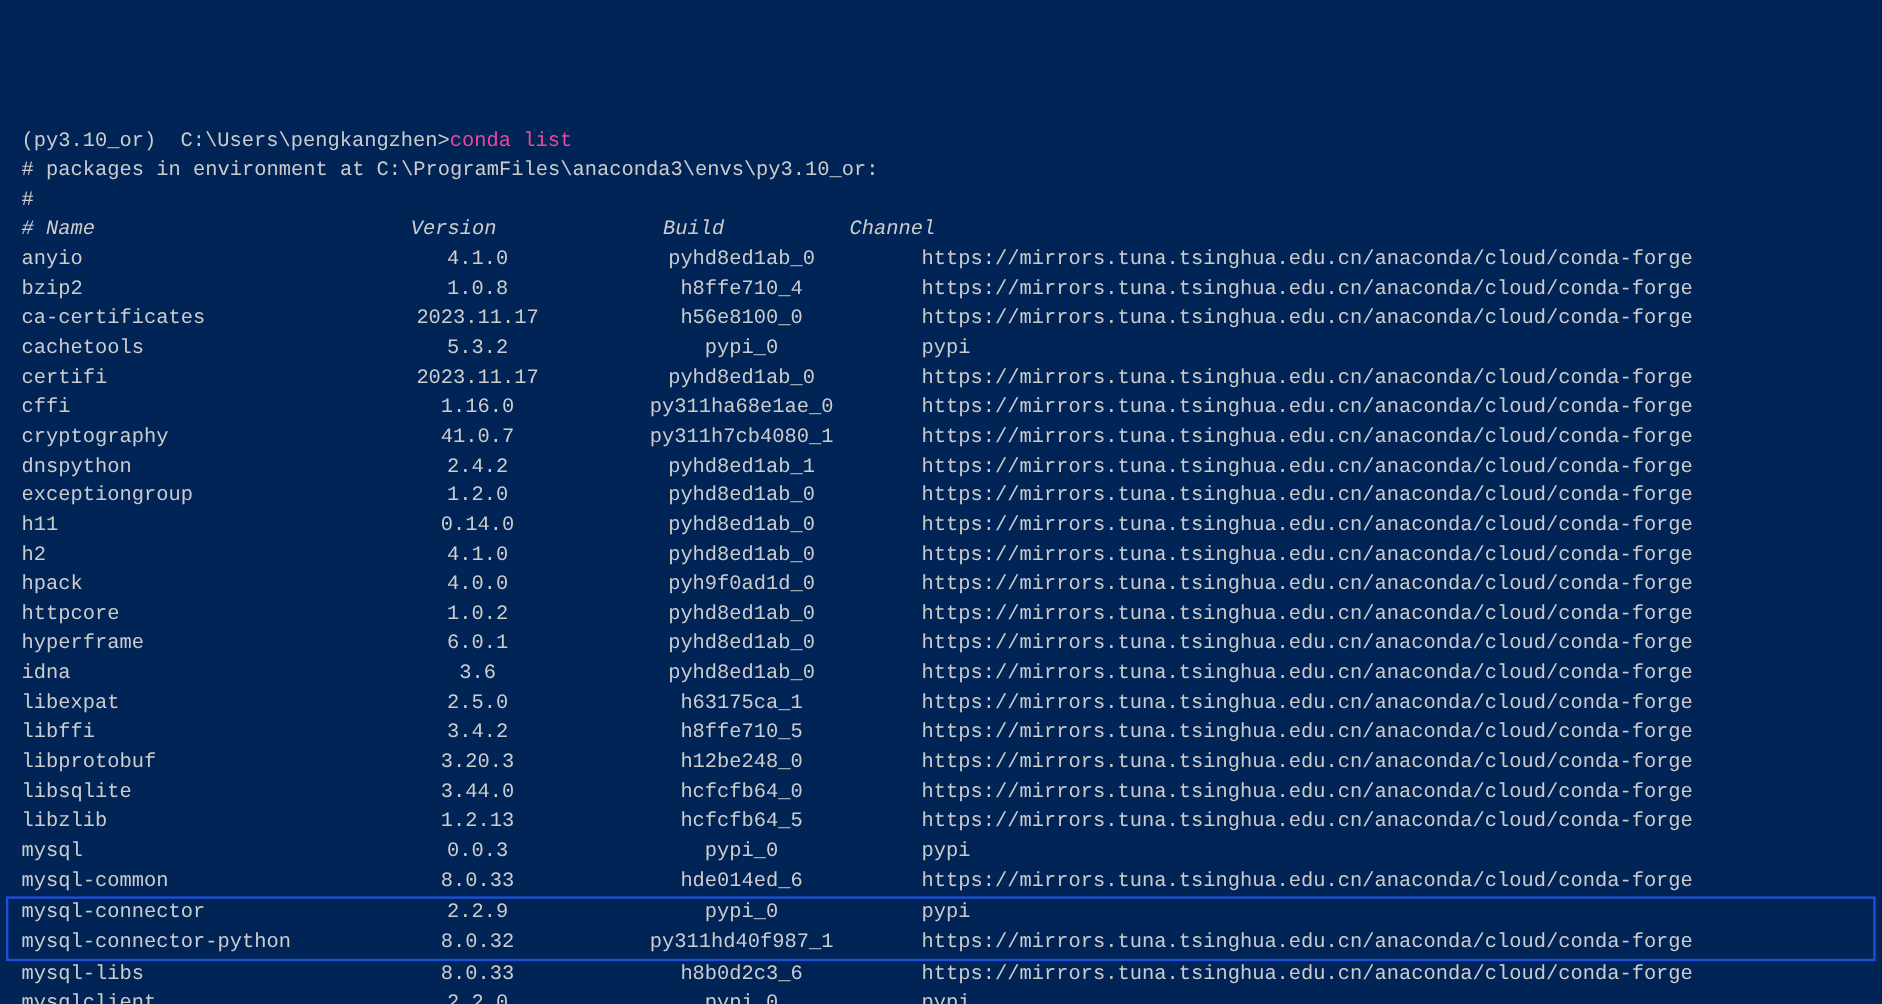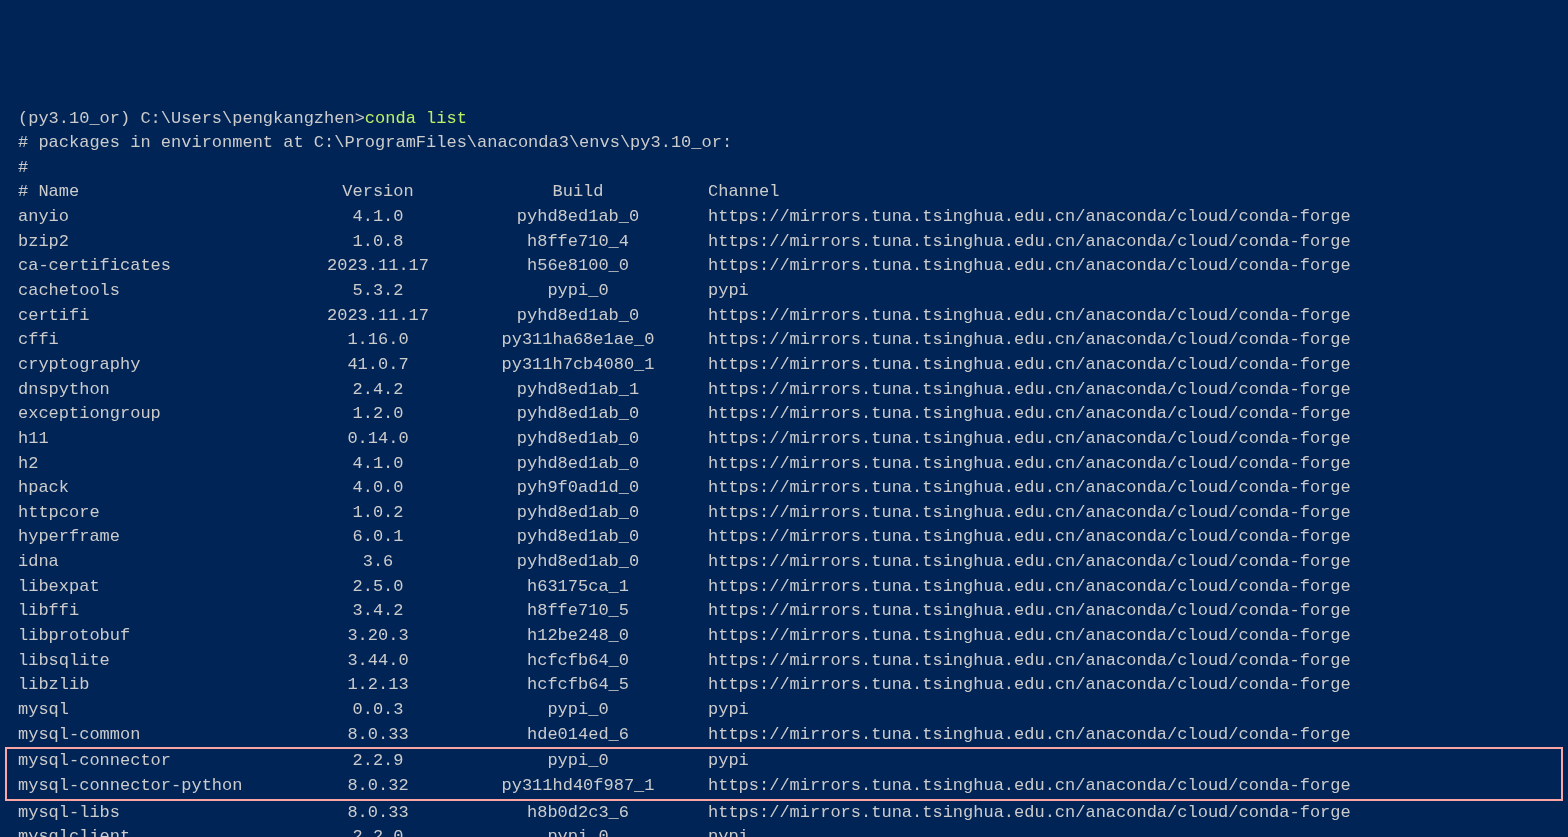--- a/index.html
+++ b/index.html
@@ -28,6 +28,7 @@
     }
     .prompt-path {
       color: #cccccc;
+      margin-left: 10px;
     }
     .command {
       color: #bef264;

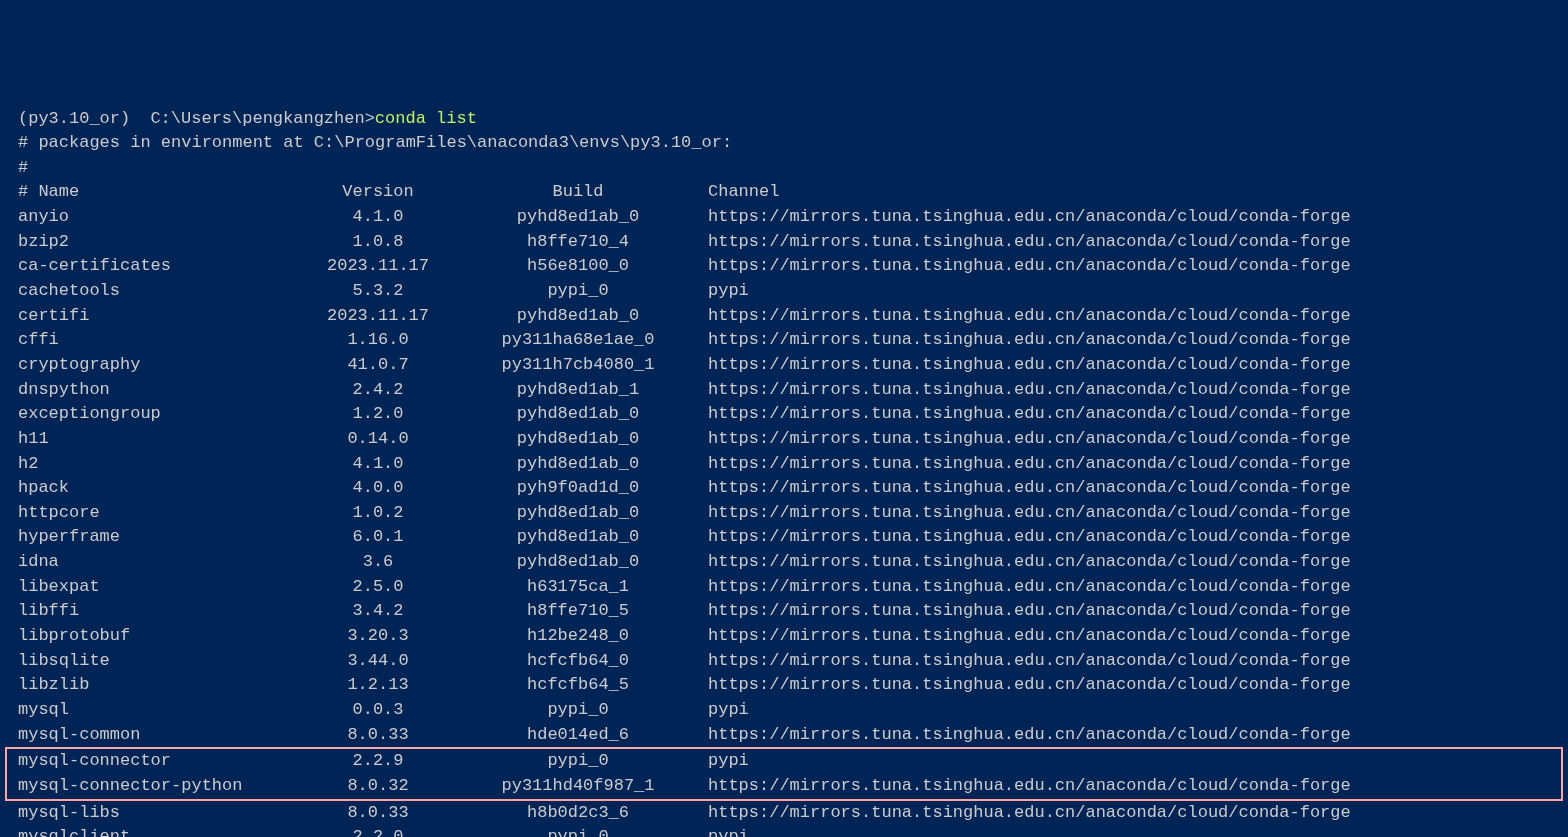--- a/index.html
+++ b/index.html
@@ -31,7 +31,7 @@
       margin-left: 10px;
     }
     .command {
-      color: #bef264;
+      color: #ec4899;
     }
     .header-row {
       display: flex;

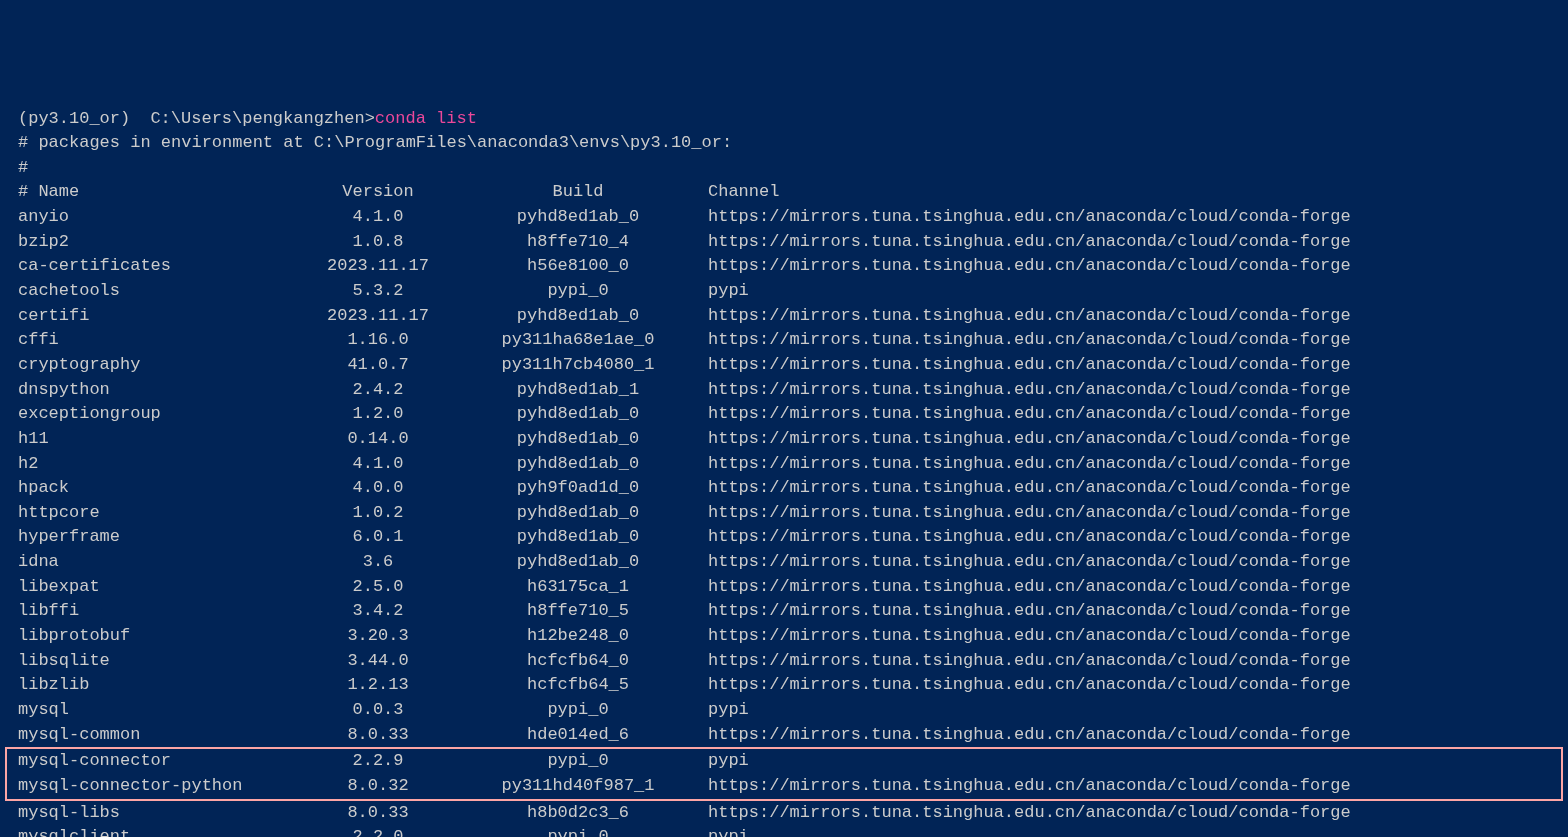--- a/index.html
+++ b/index.html
@@ -35,6 +35,7 @@
     }
     .header-row {
       display: flex;
+      font-style: italic;
     }
     .pkg-row {
       display: flex;

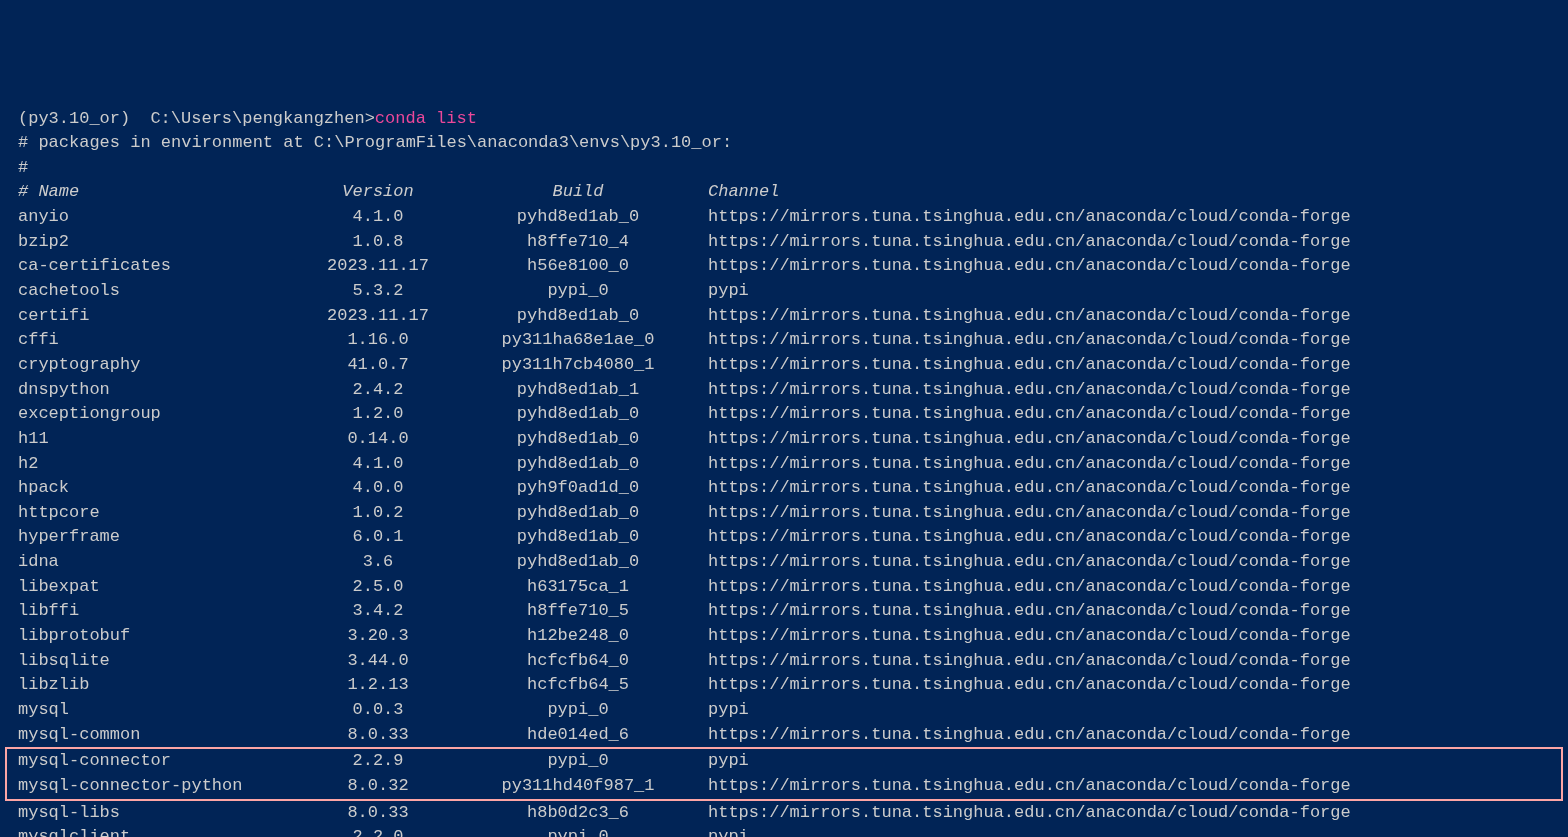--- a/index.html
+++ b/index.html
@@ -39,6 +39,7 @@
     }
     .pkg-row {
       display: flex;
+      gap: 20px;
     }
     .col-name {
       width: 260px;

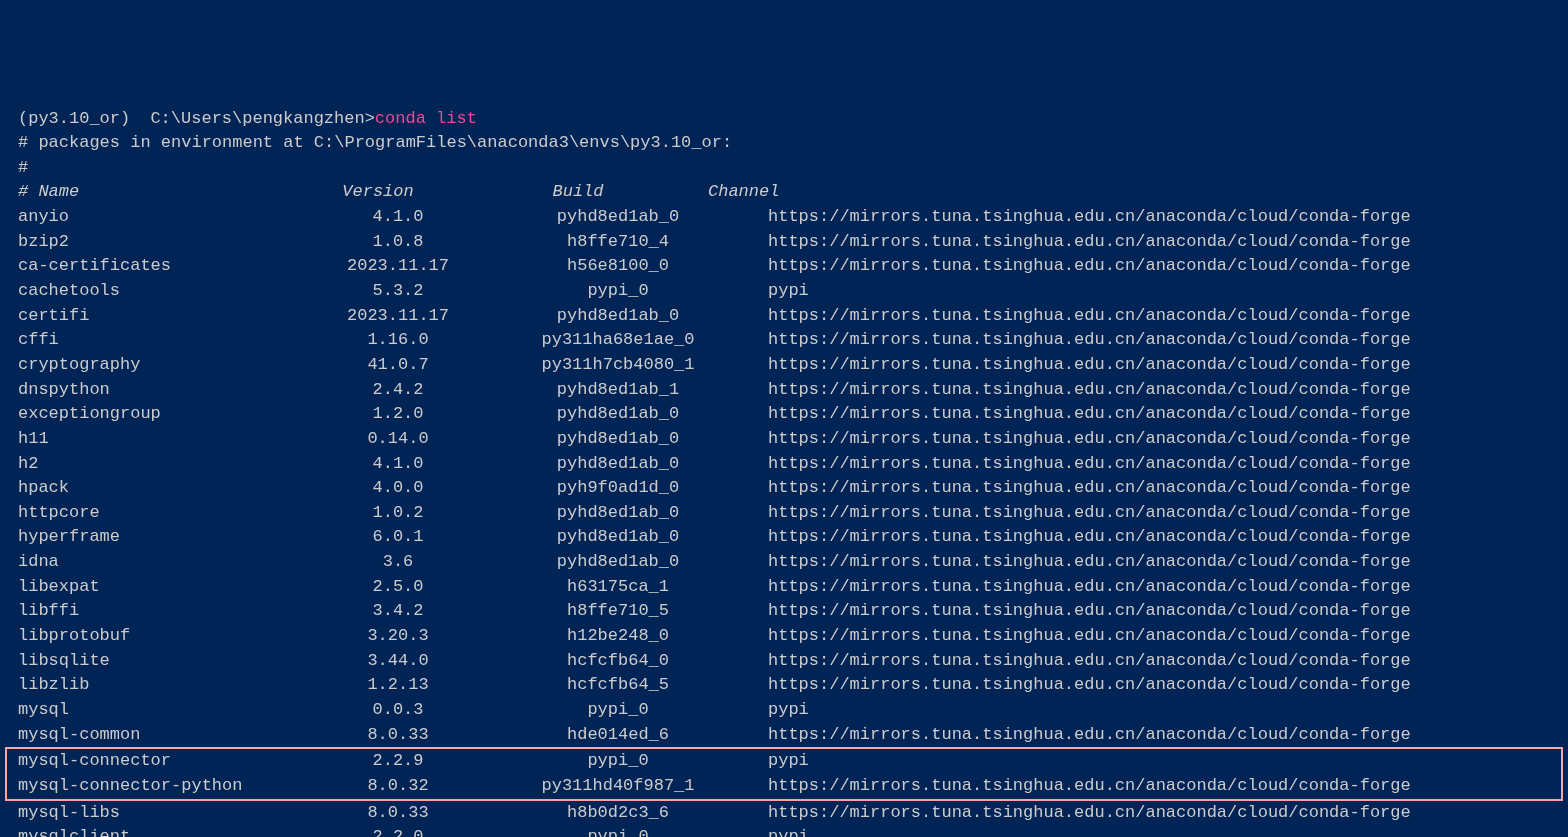--- a/index.html
+++ b/index.html
@@ -59,7 +59,7 @@
       padding-left: 30px;
     }
     .highlight-box {
-      border: 2px solid #fca5a5;
+      border: 2px solid #1d4ed8;
       margin-left: -13px;
       margin-right: -13px;
       padding-left: 11px;

